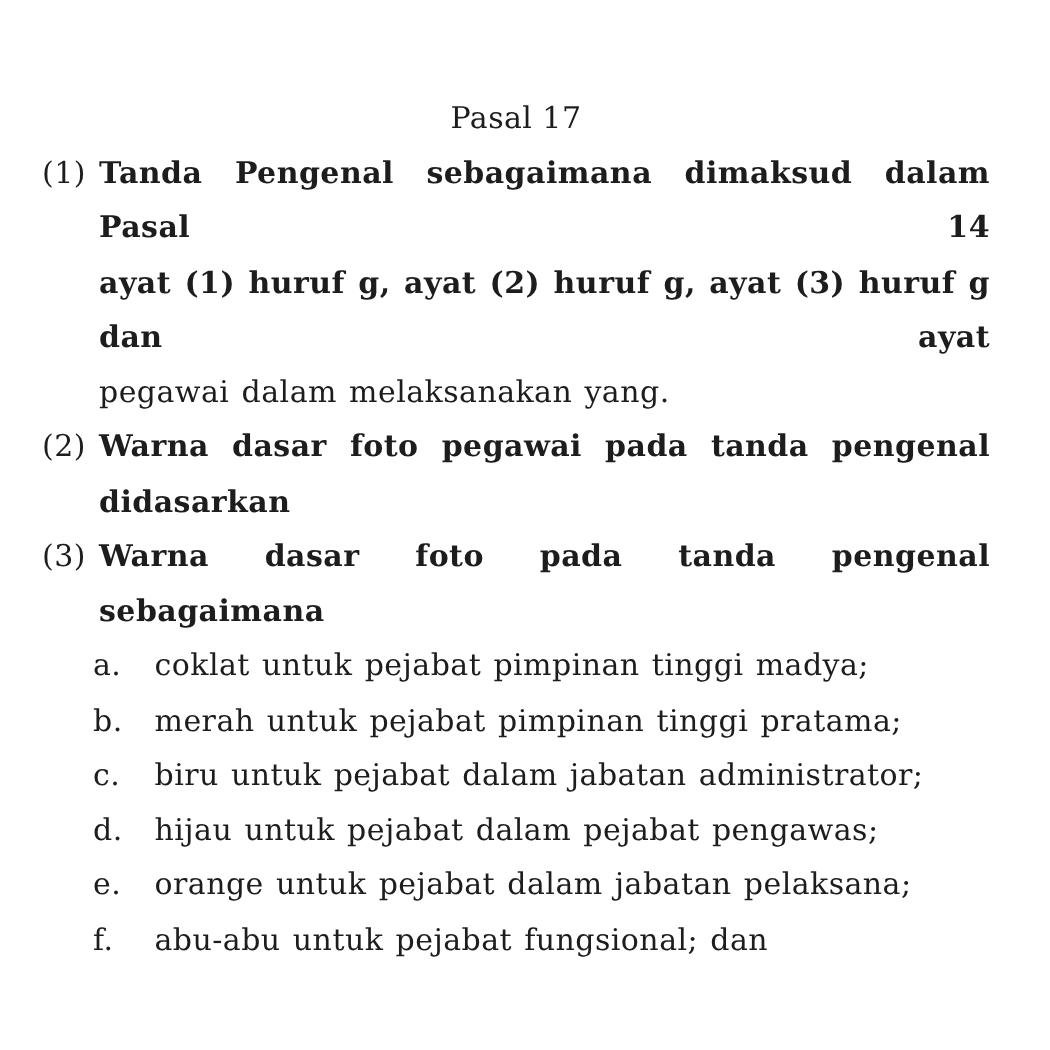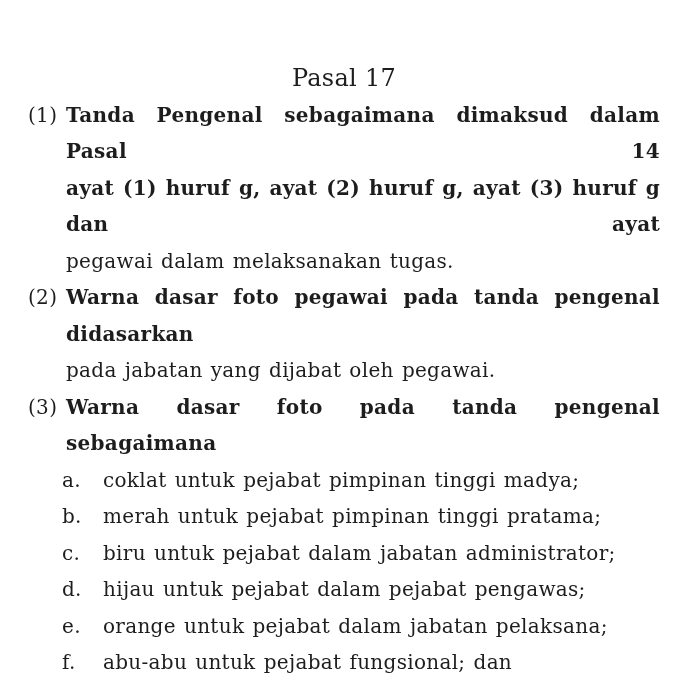--- a/index.html
+++ b/index.html
@@ -20,7 +20,7 @@
     margin-left: 28px;
     margin-right: 40px;
     text-align: center;
-    font-size: 24px;
+    font-size: 20px;
     line-height: 36.5px;
     letter-spacing: 0.3px;
   }

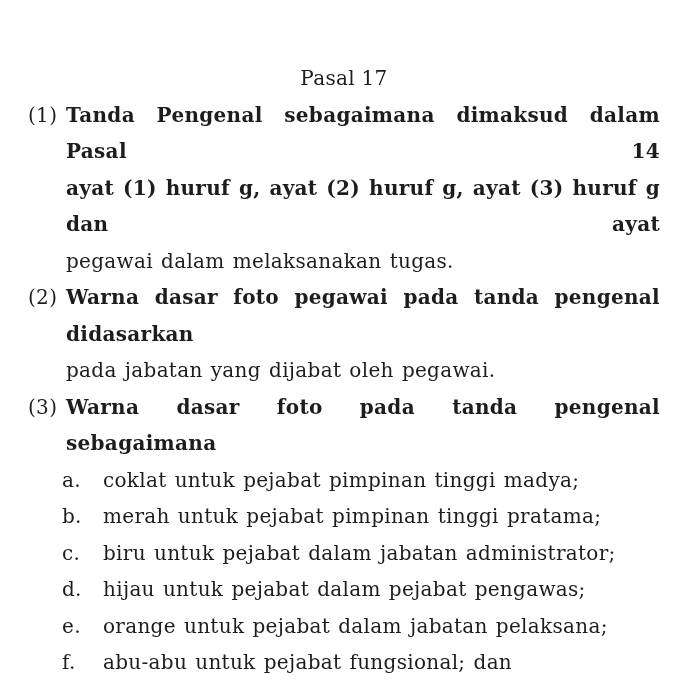--- a/index.html
+++ b/index.html
@@ -70,7 +70,7 @@
     <div class="para-body">
       <div class="line just">Tanda Pengenal sebagaimana dimaksud dalam Pasal 14</div>
       <div class="line just">ayat (1) huruf g, ayat (2) huruf g, ayat (3) huruf g dan ayat</div>
-      <div class="line">pegawai dalam melaksanakan tugas.</div>
+      <div class="line">pegawai dalam melaksanakan yang.</div>
     </div>
   </div>
 

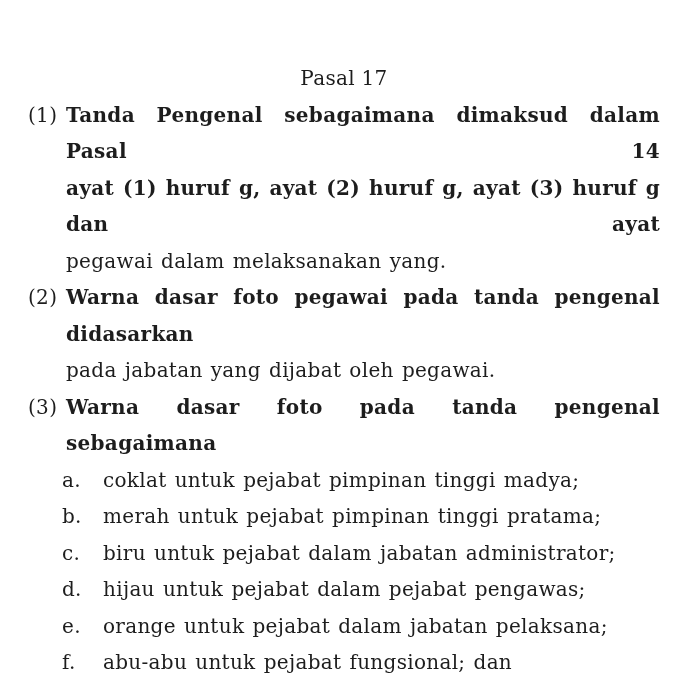--- a/index.html
+++ b/index.html
@@ -78,7 +78,6 @@
     <span class="marker">(2)</span>
     <div class="para-body">
       <div class="line just">Warna dasar foto pegawai pada tanda pengenal didasarkan</div>
-      <div class="line">pada jabatan yang dijabat oleh pegawai.</div>
     </div>
   </div>
 

